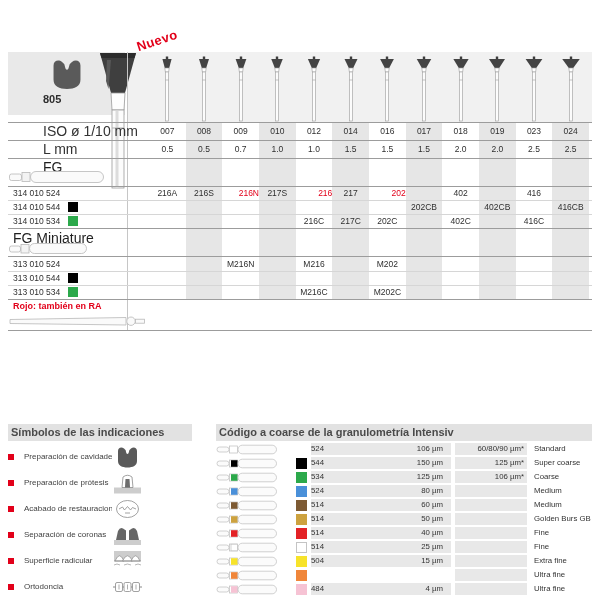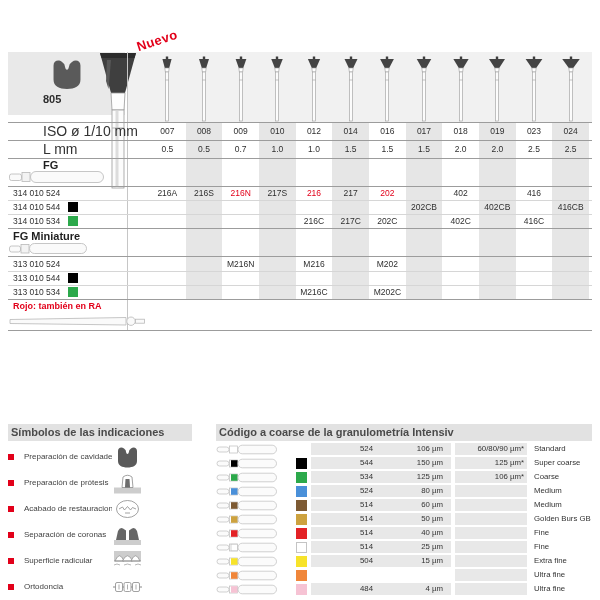--- a/index.html
+++ b/index.html
@@ -33,7 +33,7 @@
   .cell.red{color:#e2001a;}
   .order-code{position:absolute;left:5px;font-size:8.5px;color:#2f2f2f;}
   .marker{position:absolute;left:60px;top:2px;width:10px;height:10px;}
-  .sec-label{position:absolute;font-size:11px;font-weight:bold;color:#1f1f1f;}
+  .sec-label{position:absolute;font-size:14px;font-weight:normal;color:#1f1f1f;}
   .rojo{position:absolute;left:5px;top:256px;font-size:9px;font-weight:bold;color:#e2001a;}
   .profile-icon{position:absolute;}
 

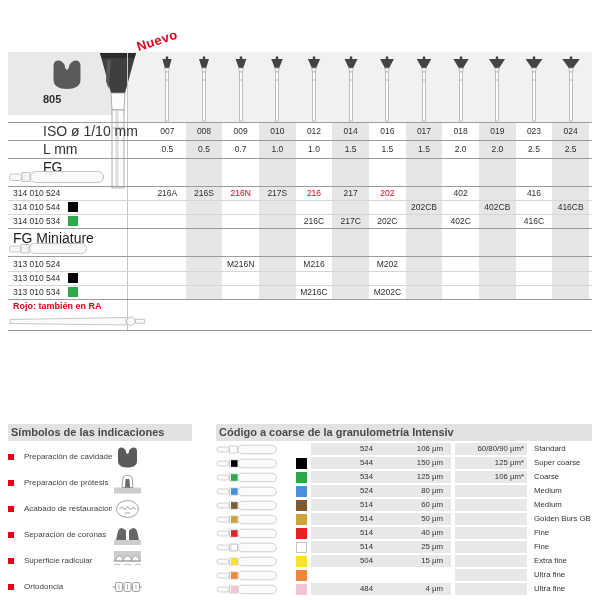--- a/index.html
+++ b/index.html
@@ -30,7 +30,7 @@
   .cells{position:absolute;left:141px;top:0;width:440px;height:100%;
     display:grid;grid-template-columns:repeat(12,1fr);}
   .cell{text-align:center;font-size:8.5px;color:#2f2f2f;}
-  .cell.red{color:#e2001a;}
+  .cell.red{color:#e2001a;text-align:right;}
   .order-code{position:absolute;left:5px;font-size:8.5px;color:#2f2f2f;}
   .marker{position:absolute;left:60px;top:2px;width:10px;height:10px;}
   .sec-label{position:absolute;font-size:14px;font-weight:normal;color:#1f1f1f;}

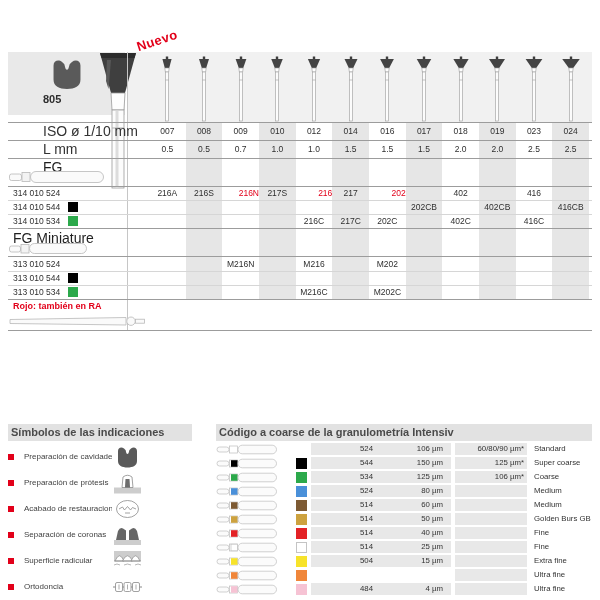--- a/index.html
+++ b/index.html
@@ -58,7 +58,7 @@
     font-size:7.8px;line-height:12px;color:#333;white-space:nowrap;}
   .gb1{left:95px;width:140px;}
   .gb2{left:239px;width:72px;text-align:right;padding-right:3px;box-sizing:border-box;}
-  .gcode{display:inline-block;width:62px;text-align:right;}
+  .gcode{display:inline-block;width:62px;text-align:left;}
   .gsize{display:inline-block;width:70px;text-align:right;}
   .gname{position:absolute;left:318px;font-size:7.8px;line-height:12px;color:#333;white-space:nowrap;}
 </style>

